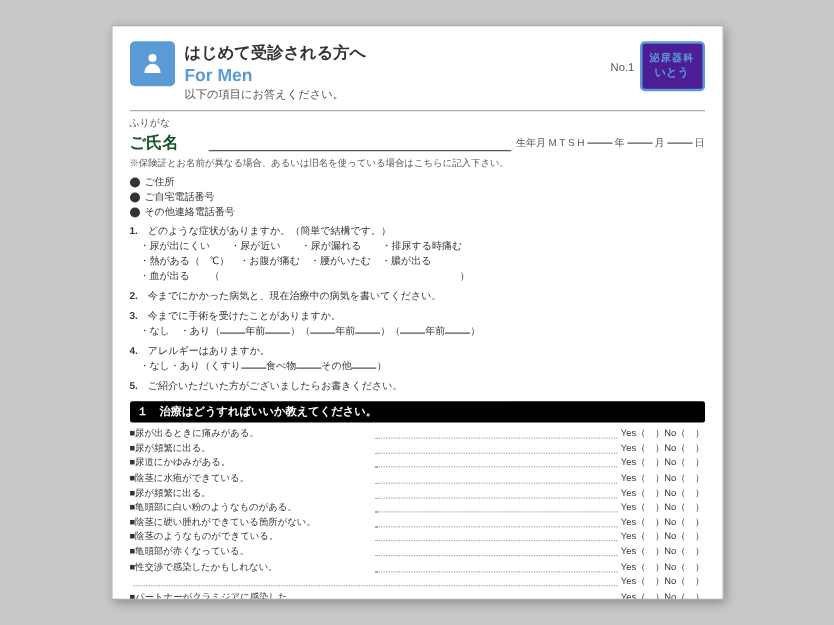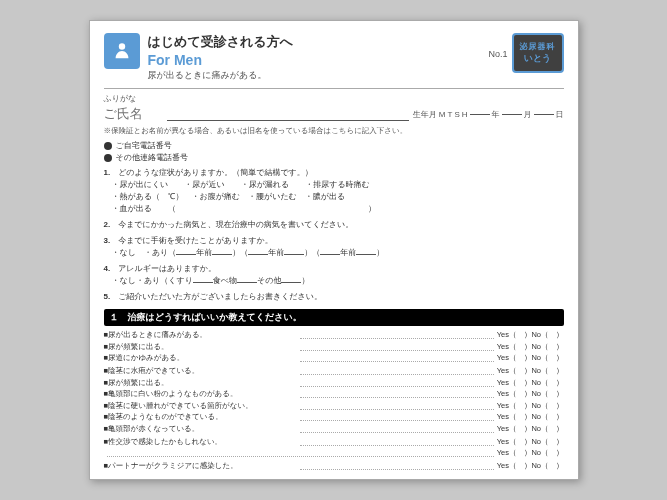--- a/index.html
+++ b/index.html
@@ -76,7 +76,7 @@
       flex-direction: column;
       align-items: center;
       justify-content: center;
-      background: #404040;
+      background: #4c1d95;
     }
     .stamp-text1 {
       font-size: 8px;

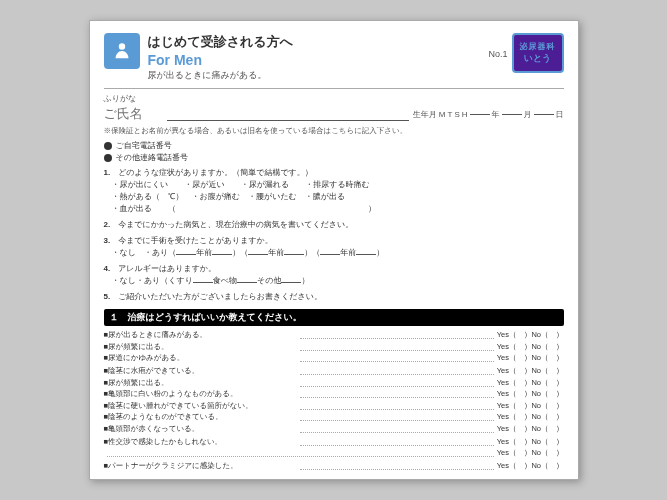--- a/index.html
+++ b/index.html
@@ -226,7 +226,7 @@
     <div class="header-text">
       <div class="header-title-jp">はじめて受診される方へ</div>
       <div class="header-title-en">For Men</div>
-      <div class="header-subtitle">尿が出るときに痛みがある。</div>
+      <div class="header-subtitle">以下の項目にお答えください。</div>
     </div>
     <div class="stamp-area">
       <div class="stamp-text1">泌尿器科</div>

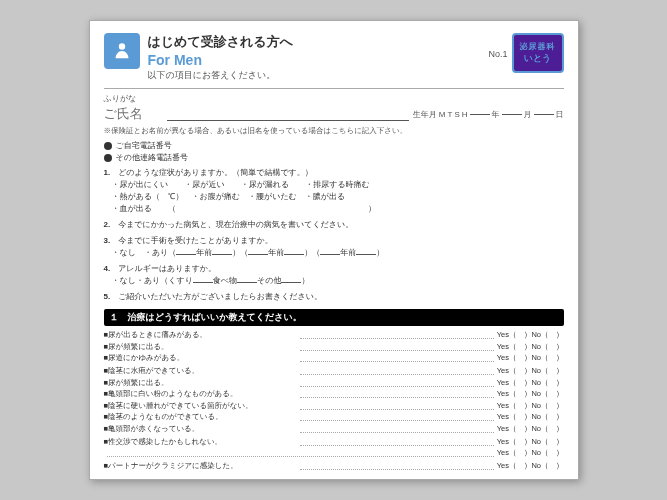--- a/index.html
+++ b/index.html
@@ -113,8 +113,8 @@
     }
     .name-label {
       font-size: 13px;
-      font-weight: normal;
-      color: #737373;
+      font-weight: bold;
+      color: #14532d;
       margin-right: 24px;
     }
     .name-line {

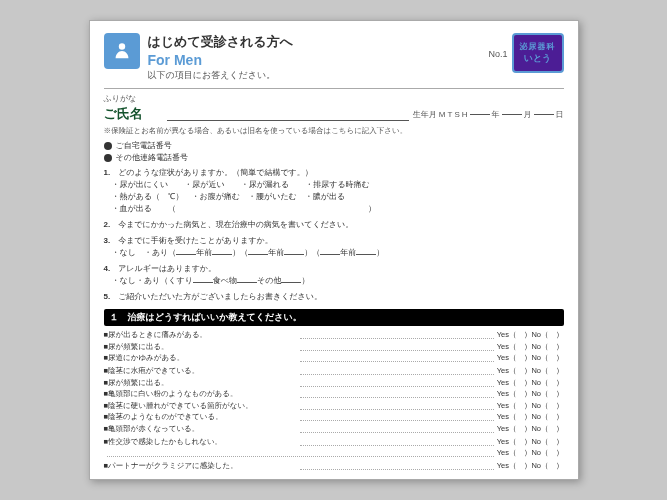--- a/index.html
+++ b/index.html
@@ -261,6 +261,10 @@
   <div class="checkboxes">
     <div class="checkbox-item">
       <span class="bullet-circle"></span>
+      <span>ご住所</span>
+    </div>
+    <div class="checkbox-item">
+      <span class="bullet-circle"></span>
       <span>ご自宅電話番号</span>
     </div>
     <div class="checkbox-item">

